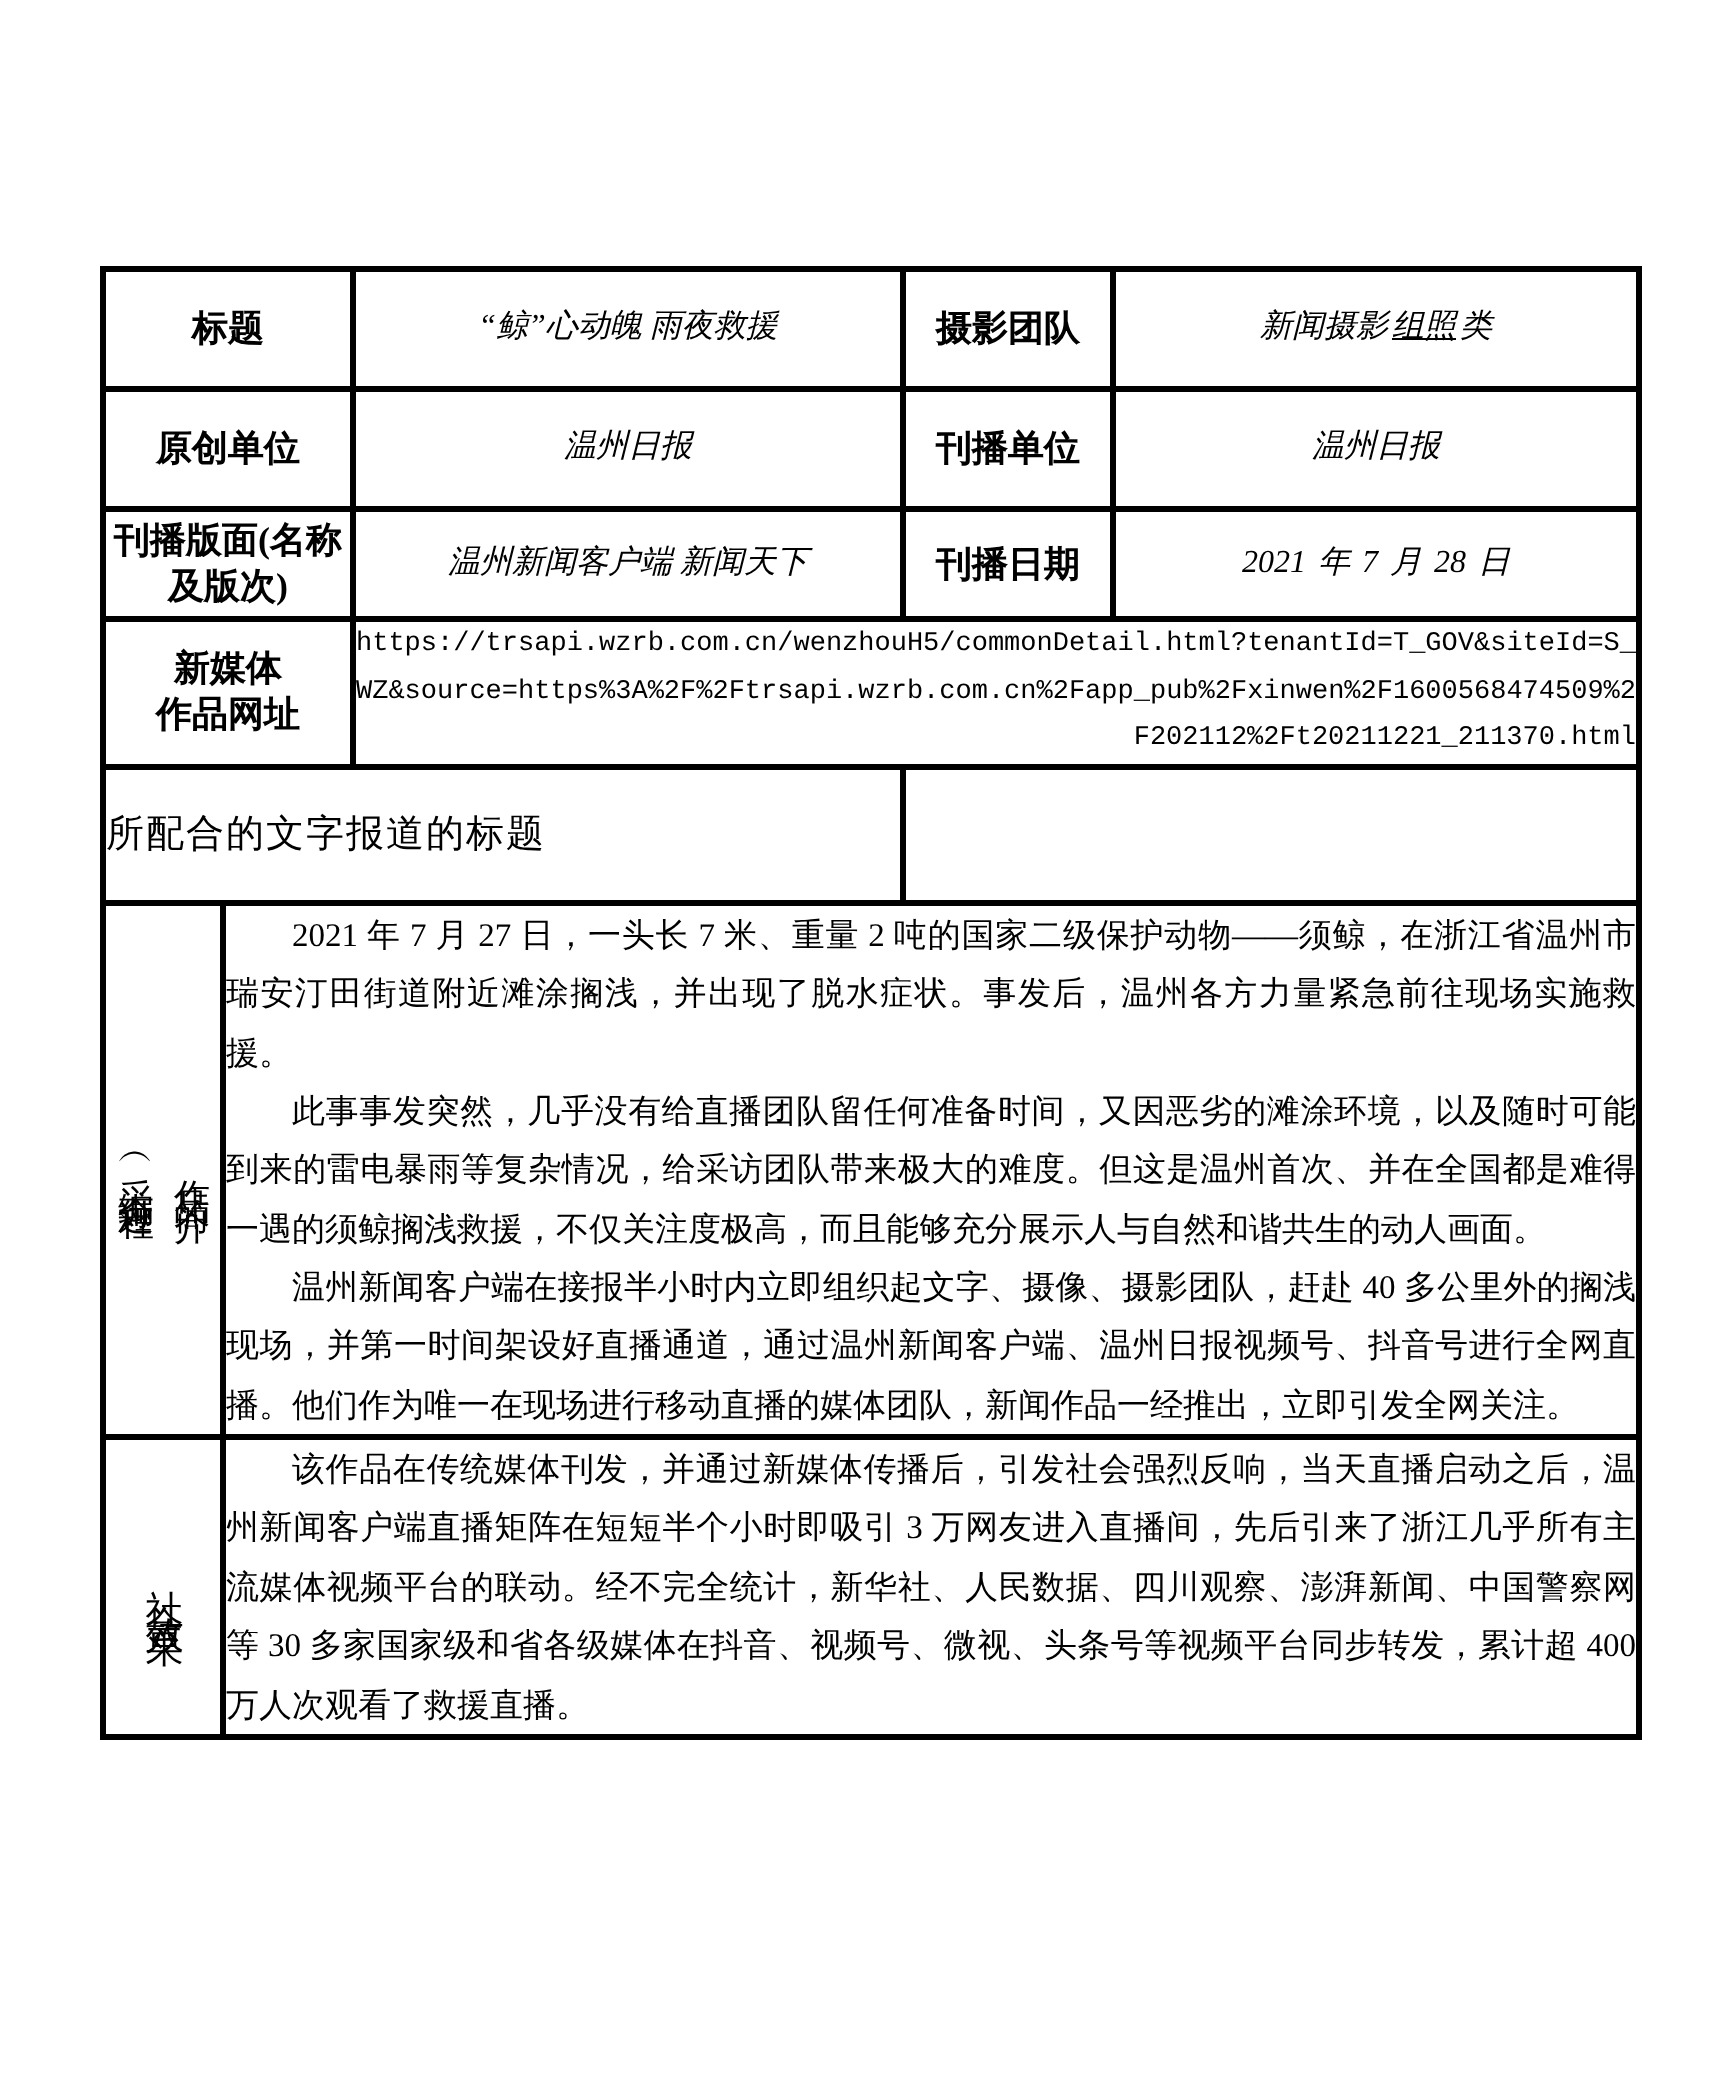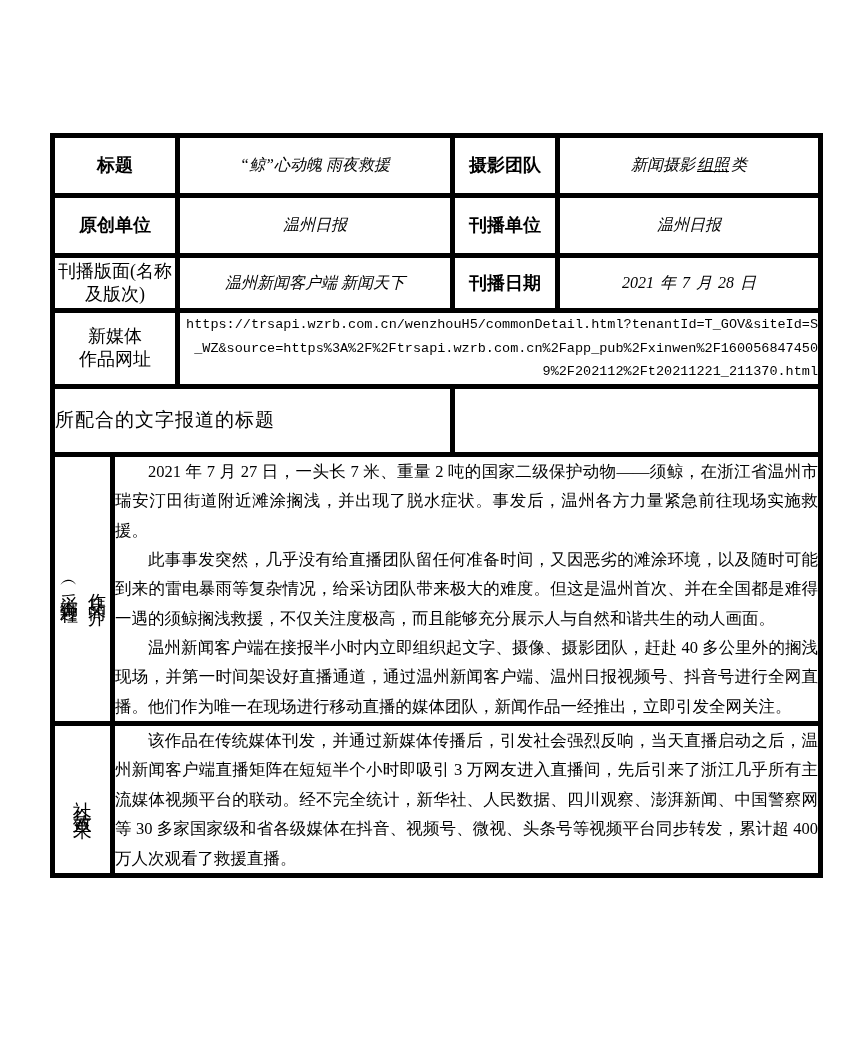--- a/index.html
+++ b/index.html
@@ -42,7 +42,7 @@
     table-layout: fixed;
   }
   table.main-table td {
-    border: 5px solid #000000;
+    border: 3px solid #000000;
     padding: 0;
     vertical-align: middle;
   }

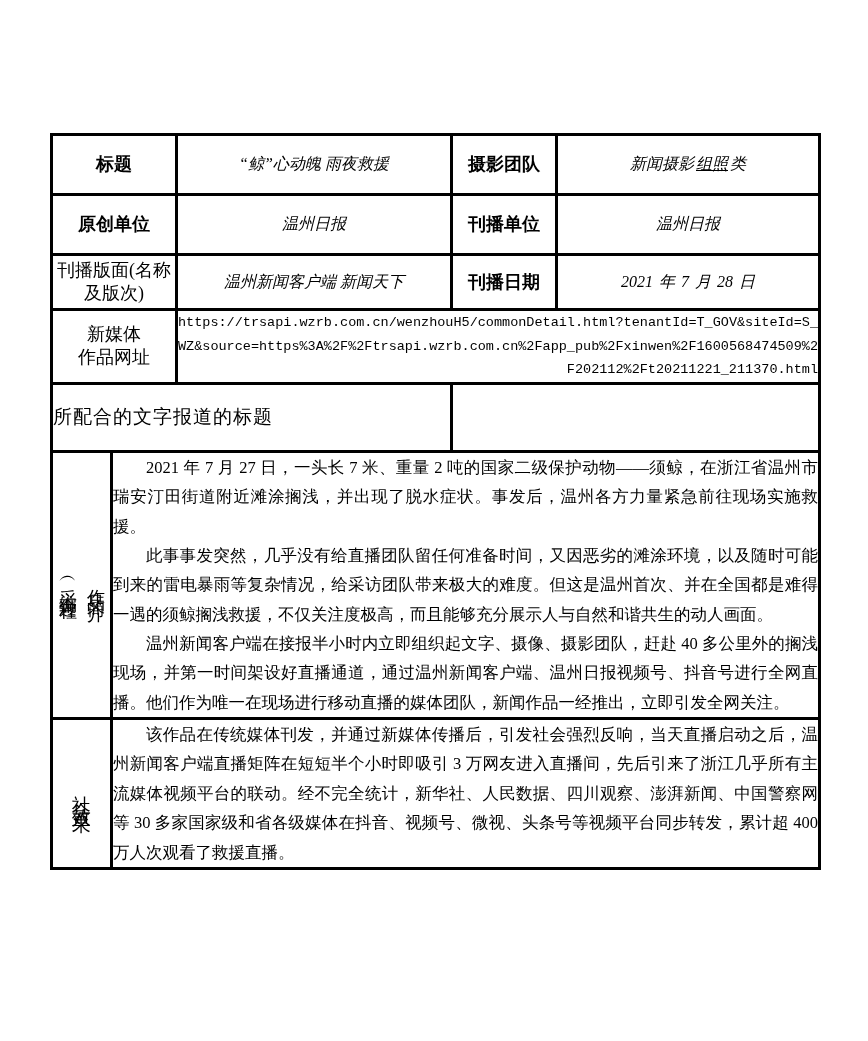--- a/index.html
+++ b/index.html
@@ -57,7 +57,7 @@
   }
   .lbl-2line {
     text-align: center;
-    font-weight: normal;
+    font-weight: bold;
     font-size: 18px;
     line-height: 1.3;
     padding: 6px 4px;

